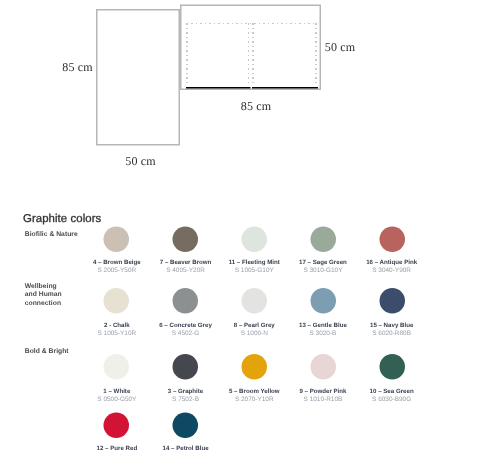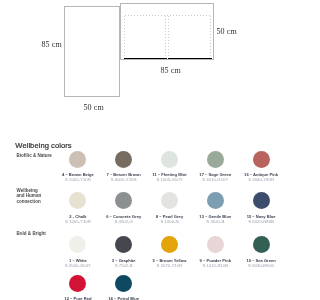--- a/index.html
+++ b/index.html
@@ -58,7 +58,7 @@
   </div>
 
   <div class="colors">
-    <div class="ctitle">Wellbeing colors</div>
+    <div class="ctitle">Graphite colors</div>
     <div id="swatch-host">
         <div class="group-name" style="top:153.3px"><span>Biofilic &amp; Nature</span></div>
         <div class="sw" style="left:69.4px;top:151.4px;background:#cbc0b3"></div>

